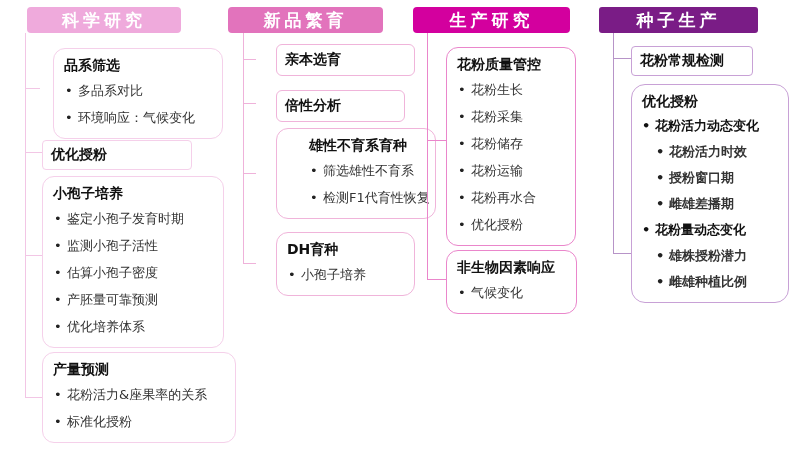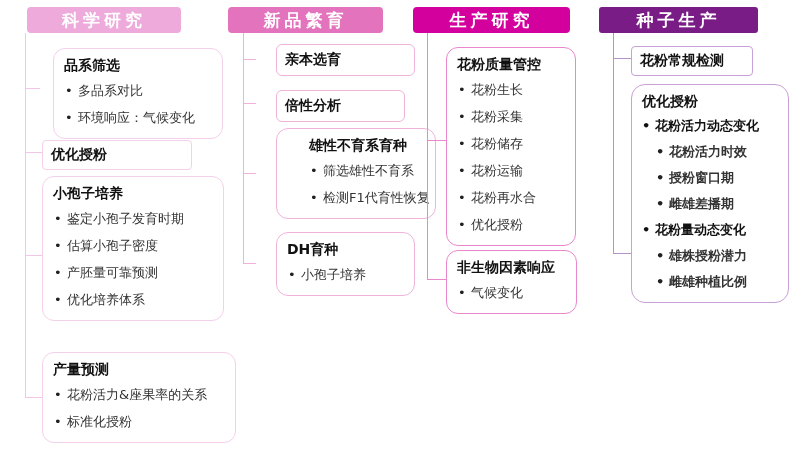--- a/index.html
+++ b/index.html
@@ -108,6 +108,7 @@
       <div class="title">小孢子培养</div>
       <ul class="blist">
         <li>鉴定小孢子发育时期</li>
+        <li>监测小孢子活性</li>
         <li>估算小孢子密度</li>
         <li>产胚量可靠预测</li>
         <li>优化培养体系</li>

